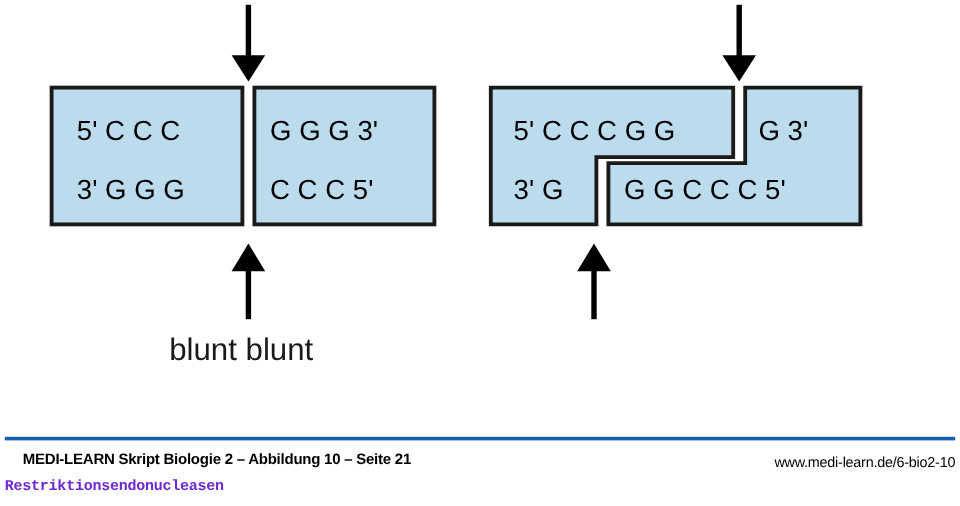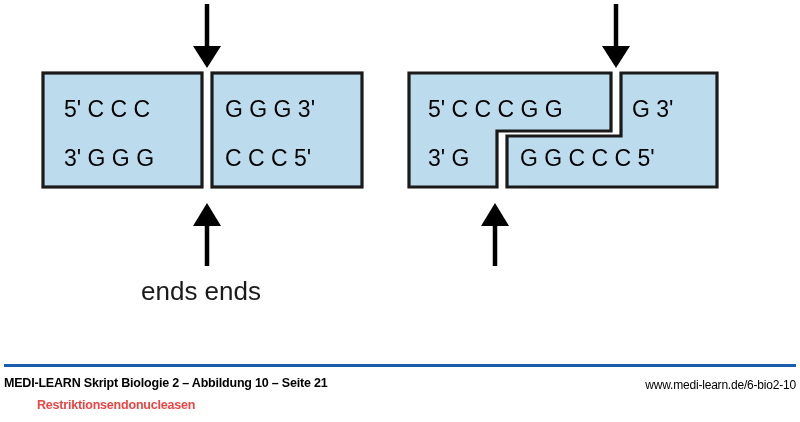--- a/index.html
+++ b/index.html
@@ -146,7 +146,7 @@
     </g>
   </svg>
 
-  <div class="caption caption-blunt">ends ends</div>
+  <div class="caption caption-blunt">blunt blunt</div>
 
 </div>
 

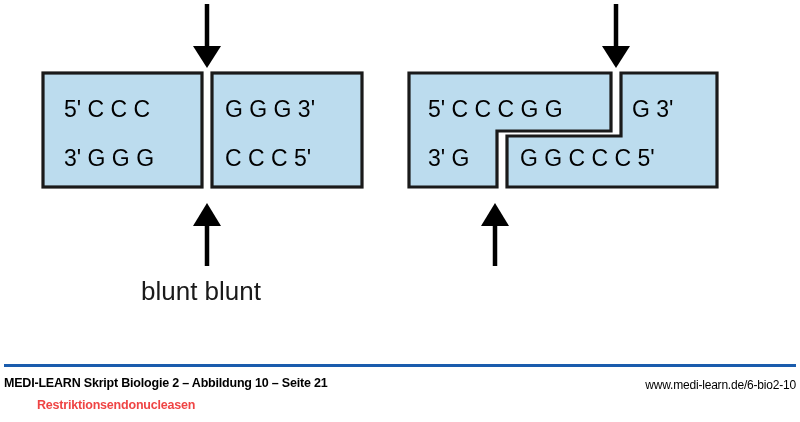--- a/index.html
+++ b/index.html
@@ -60,7 +60,7 @@
   }
   .footer-line1 {
     position: absolute;
-    left: 0;
+    left: 15px;
     top: 0;
     font-family: "Liberation Sans", sans-serif;
     font-size: 12.5px;

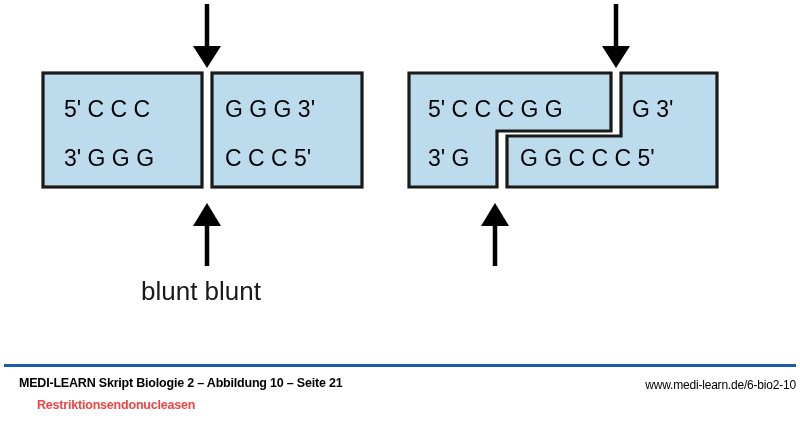--- a/index.html
+++ b/index.html
@@ -83,13 +83,12 @@
     position: absolute;
     left: 0;
     top: 22px;
-    font-family: Liberation Sans, sans-serif;
+    font-family: Liberation Mono, monospace;
     font-size: 12.5px;
     font-weight: bold;
-    color: #ef4444;
+    color: #6d28d9;
     white-space: nowrap;
     letter-spacing: -0.2px;
-    margin-left: 33px;
   }
 </style>
 </head>

